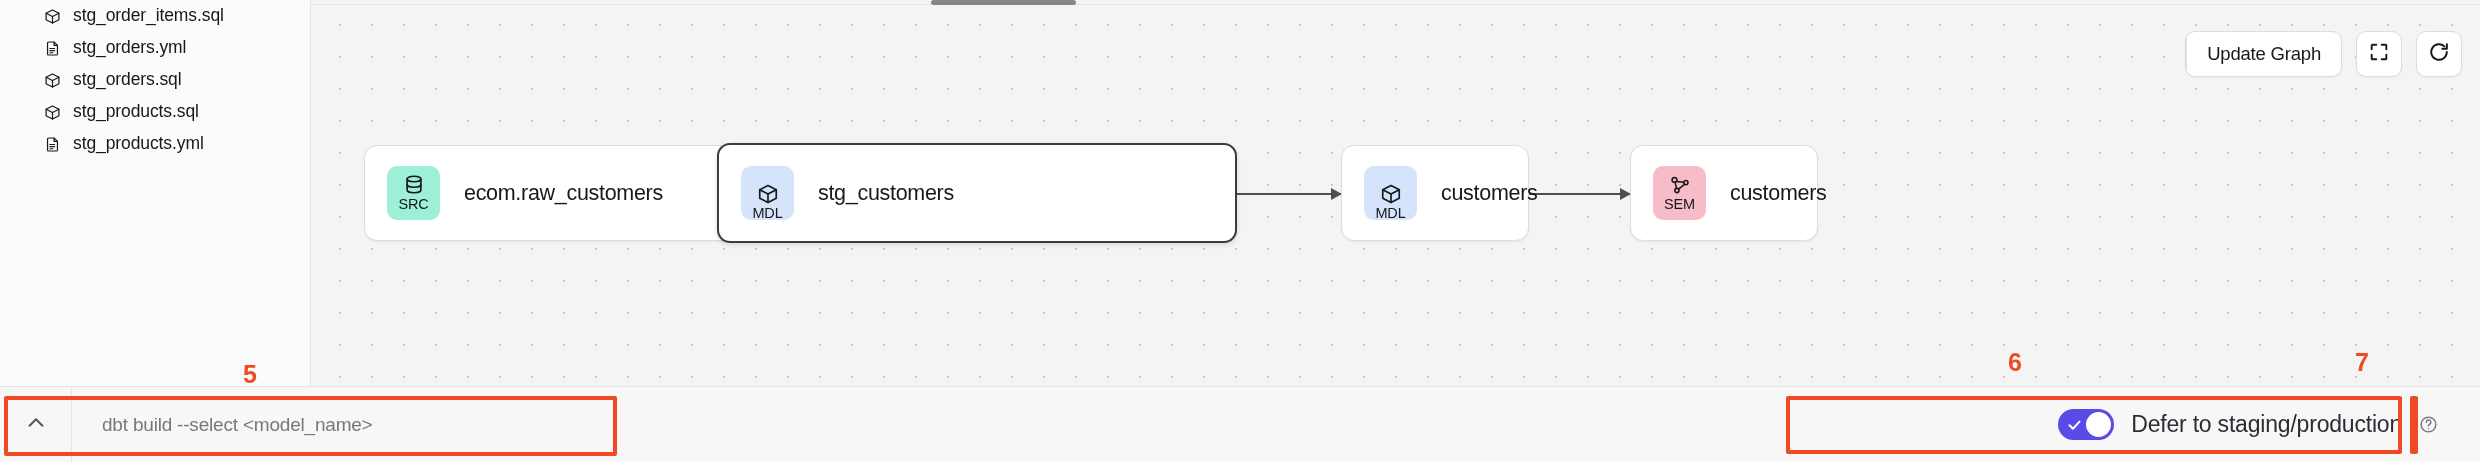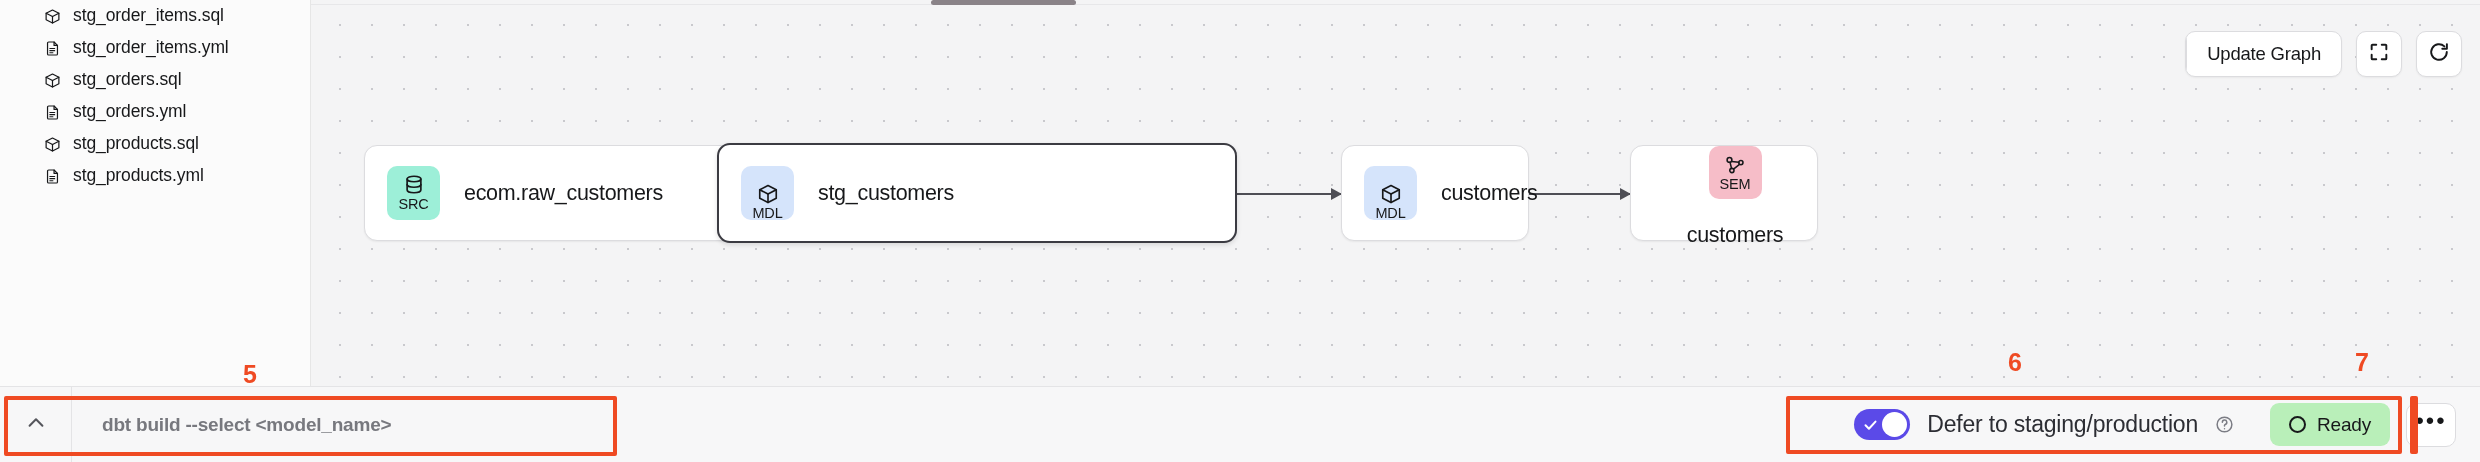--- a/index.html
+++ b/index.html
@@ -393,18 +393,6 @@
           <div class="file-row">
             <span class="file-icon">
               <svg width="17" height="17" viewBox="0 0 24 24" fill="none" stroke="#17181a" stroke-width="1.7" stroke-linecap="round" stroke-linejoin="round">
-                <path d="M14.2 2.8H6.6a1.6 1.6 0 0 0-1.6 1.6v15.2a1.6 1.6 0 0 0 1.6 1.6h10.8a1.6 1.6 0 0 0 1.6-1.6V7.6Z"></path>
-                <polyline points="14.2,2.8 14.2,7.6 19,7.6"></polyline>
-                <line x1="8.3" y1="12" x2="15" y2="12"></line>
-                <line x1="8.3" y1="15" x2="15" y2="15"></line>
-                <line x1="8.3" y1="18" x2="12.5" y2="18"></line>
-              </svg>
-            </span>
-            <span class="file-label">stg_order_items.yml</span>
-          </div>
-          <div class="file-row">
-            <span class="file-icon">
-              <svg width="17" height="17" viewBox="0 0 24 24" fill="none" stroke="#17181a" stroke-width="1.7" stroke-linecap="round" stroke-linejoin="round">
                 <path d="M12 2.8 21 7.4v9.2L12 21.2 3 16.6V7.4Z"></path>
                 <path d="M3 7.4 12 12l9-4.6"></path>
                 <path d="M12 12v9.2"></path>

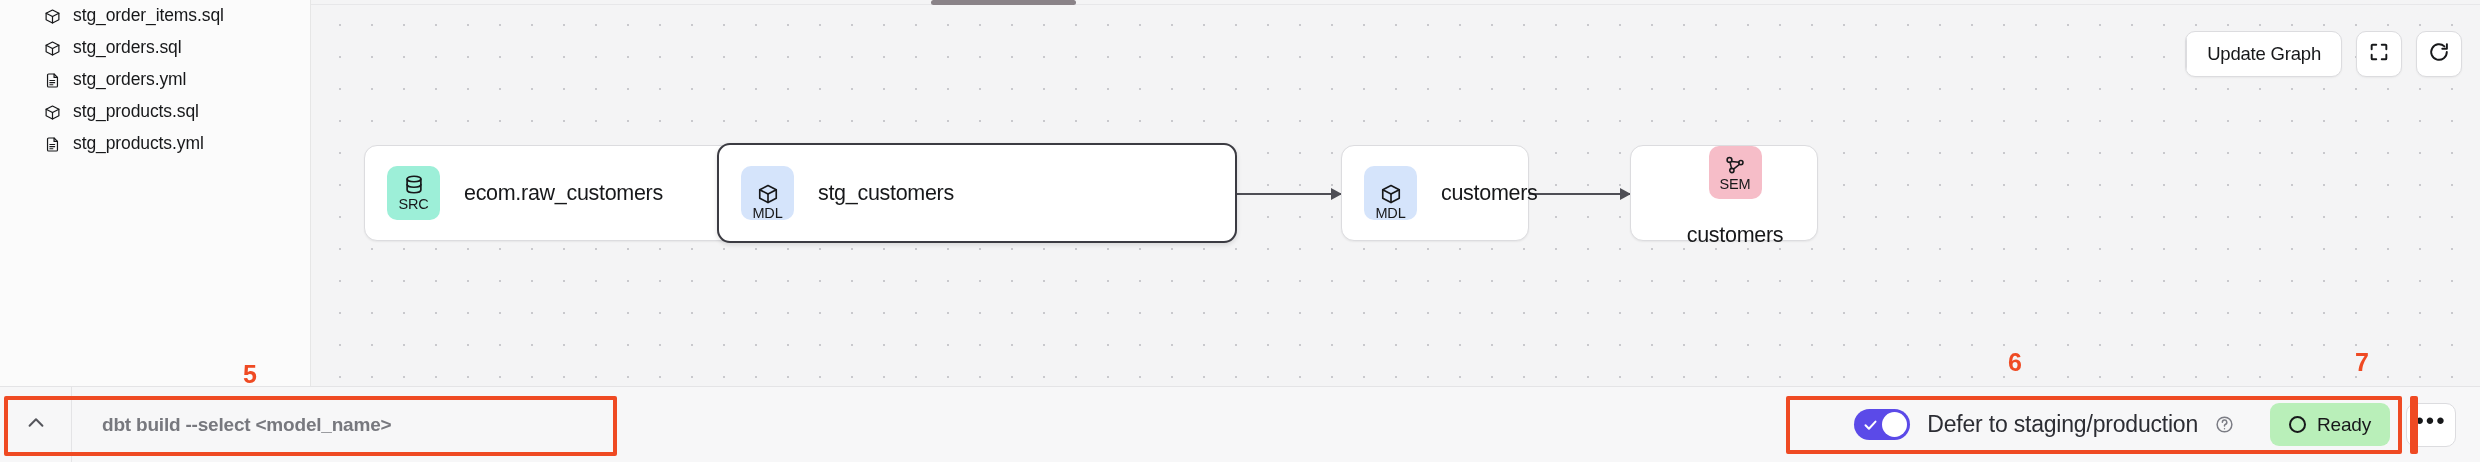--- a/index.html
+++ b/index.html
@@ -393,16 +393,6 @@
           <div class="file-row">
             <span class="file-icon">
               <svg width="17" height="17" viewBox="0 0 24 24" fill="none" stroke="#17181a" stroke-width="1.7" stroke-linecap="round" stroke-linejoin="round">
-                <path d="M12 2.8 21 7.4v9.2L12 21.2 3 16.6V7.4Z"></path>
-                <path d="M3 7.4 12 12l9-4.6"></path>
-                <path d="M12 12v9.2"></path>
-              </svg>
-            </span>
-            <span class="file-label">stg_orders.sql</span>
-          </div>
-          <div class="file-row">
-            <span class="file-icon">
-              <svg width="17" height="17" viewBox="0 0 24 24" fill="none" stroke="#17181a" stroke-width="1.7" stroke-linecap="round" stroke-linejoin="round">
                 <path d="M14.2 2.8H6.6a1.6 1.6 0 0 0-1.6 1.6v15.2a1.6 1.6 0 0 0 1.6 1.6h10.8a1.6 1.6 0 0 0 1.6-1.6V7.6Z"></path>
                 <polyline points="14.2,2.8 14.2,7.6 19,7.6"></polyline>
                 <line x1="8.3" y1="12" x2="15" y2="12"></line>
@@ -411,6 +401,16 @@
               </svg>
             </span>
             <span class="file-label">stg_orders.yml</span>
+          </div>
+          <div class="file-row">
+            <span class="file-icon">
+              <svg width="17" height="17" viewBox="0 0 24 24" fill="none" stroke="#17181a" stroke-width="1.7" stroke-linecap="round" stroke-linejoin="round">
+                <path d="M12 2.8 21 7.4v9.2L12 21.2 3 16.6V7.4Z"></path>
+                <path d="M3 7.4 12 12l9-4.6"></path>
+                <path d="M12 12v9.2"></path>
+              </svg>
+            </span>
+            <span class="file-label">stg_orders.sql</span>
           </div>
           <div class="file-row">
             <span class="file-icon">

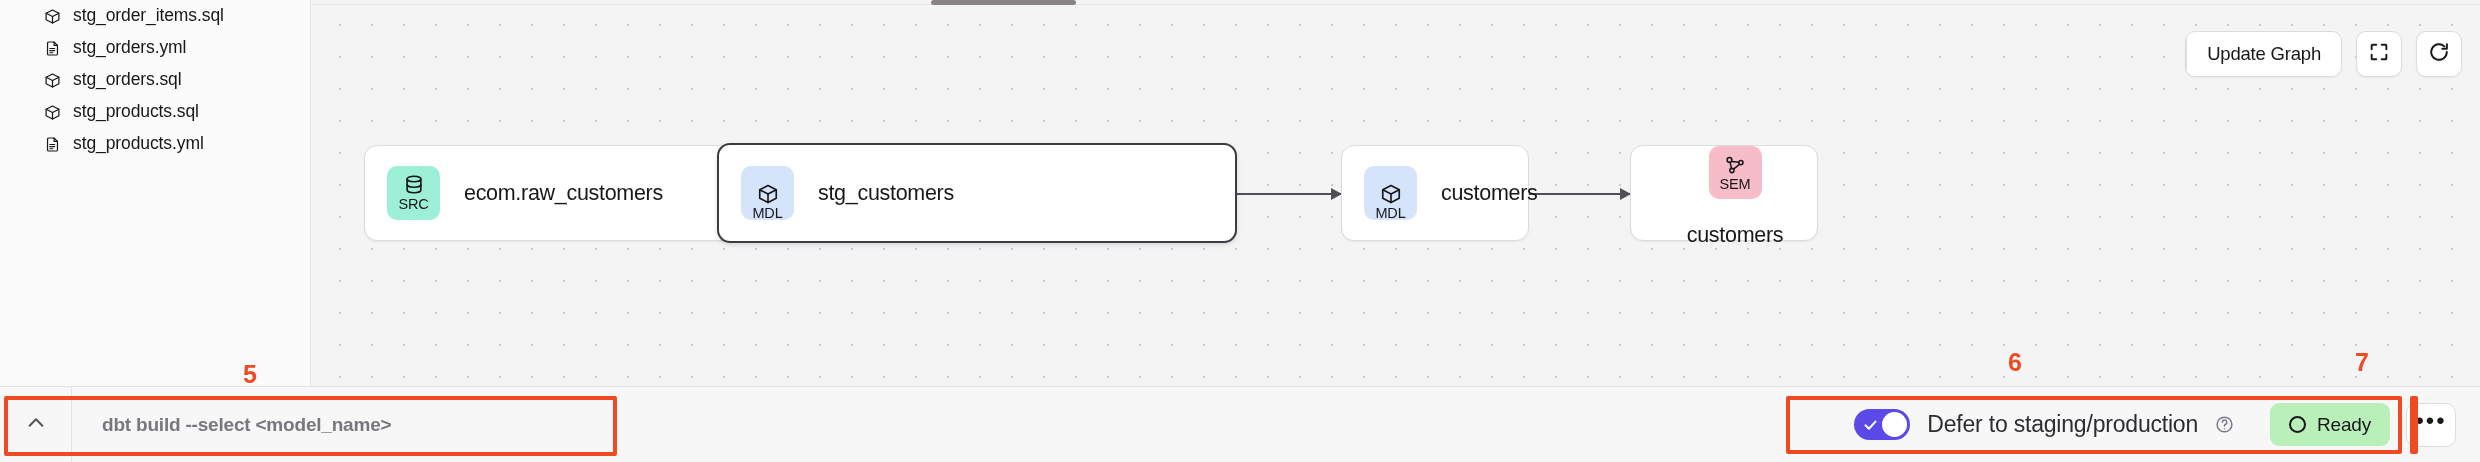--- a/index.html
+++ b/index.html
@@ -517,7 +517,7 @@
           <span class="node-label">customers</span>
         </div>
 
-        <div class="node" style="left:1319px; top:145px; width:188px; height:96px;flex-direction:column;">
+        <div class="node" style="left:1319px; top:145px; width:188px; height:96px;">
           <div class="node-badge badge-sem">
             <span>
               <svg width="22" height="22" viewBox="0 0 24 24" fill="none" stroke="#17181a" stroke-width="1.7" stroke-linecap="round" stroke-linejoin="round">

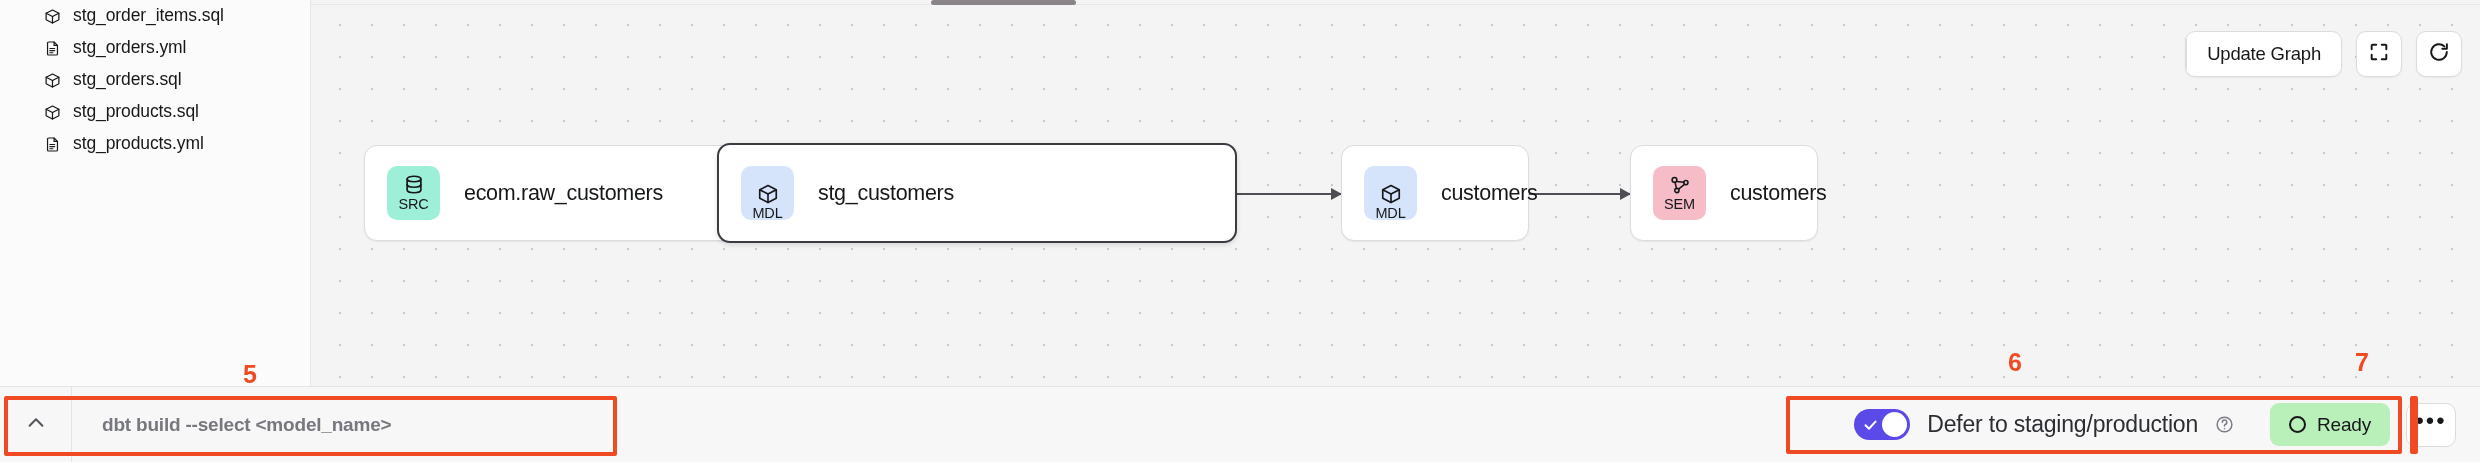--- a/index.html
+++ b/index.html
@@ -255,7 +255,6 @@
     border: none;
     outline: none;
     font-family: "Liberation Sans", sans-serif;
-    font-weight: bold;
   }
   .cmd-input::placeholder { color: #77787e; opacity: 1; }
 

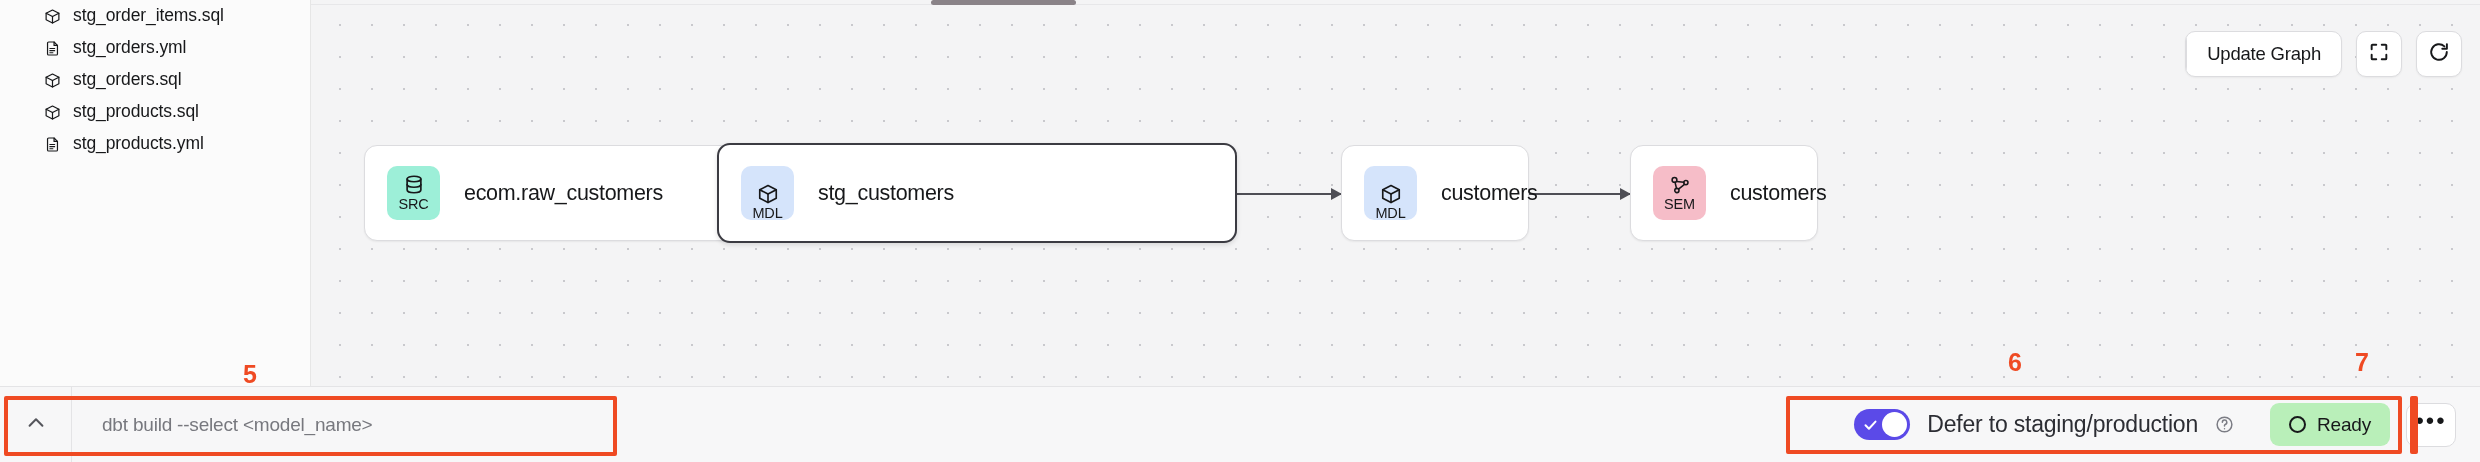--- a/index.html
+++ b/index.html
@@ -570,13 +570,6 @@
         </span>
       </div>
 
-      <div class="status-group">
-        <div class="ready-badge">
-          <span class="ready-dot"></span>
-          <span class="ready-text">Ready</span>
-        </div>
-        <div class="more-btn">•••</div>
-      </div>
     </div>
   </div>
 

